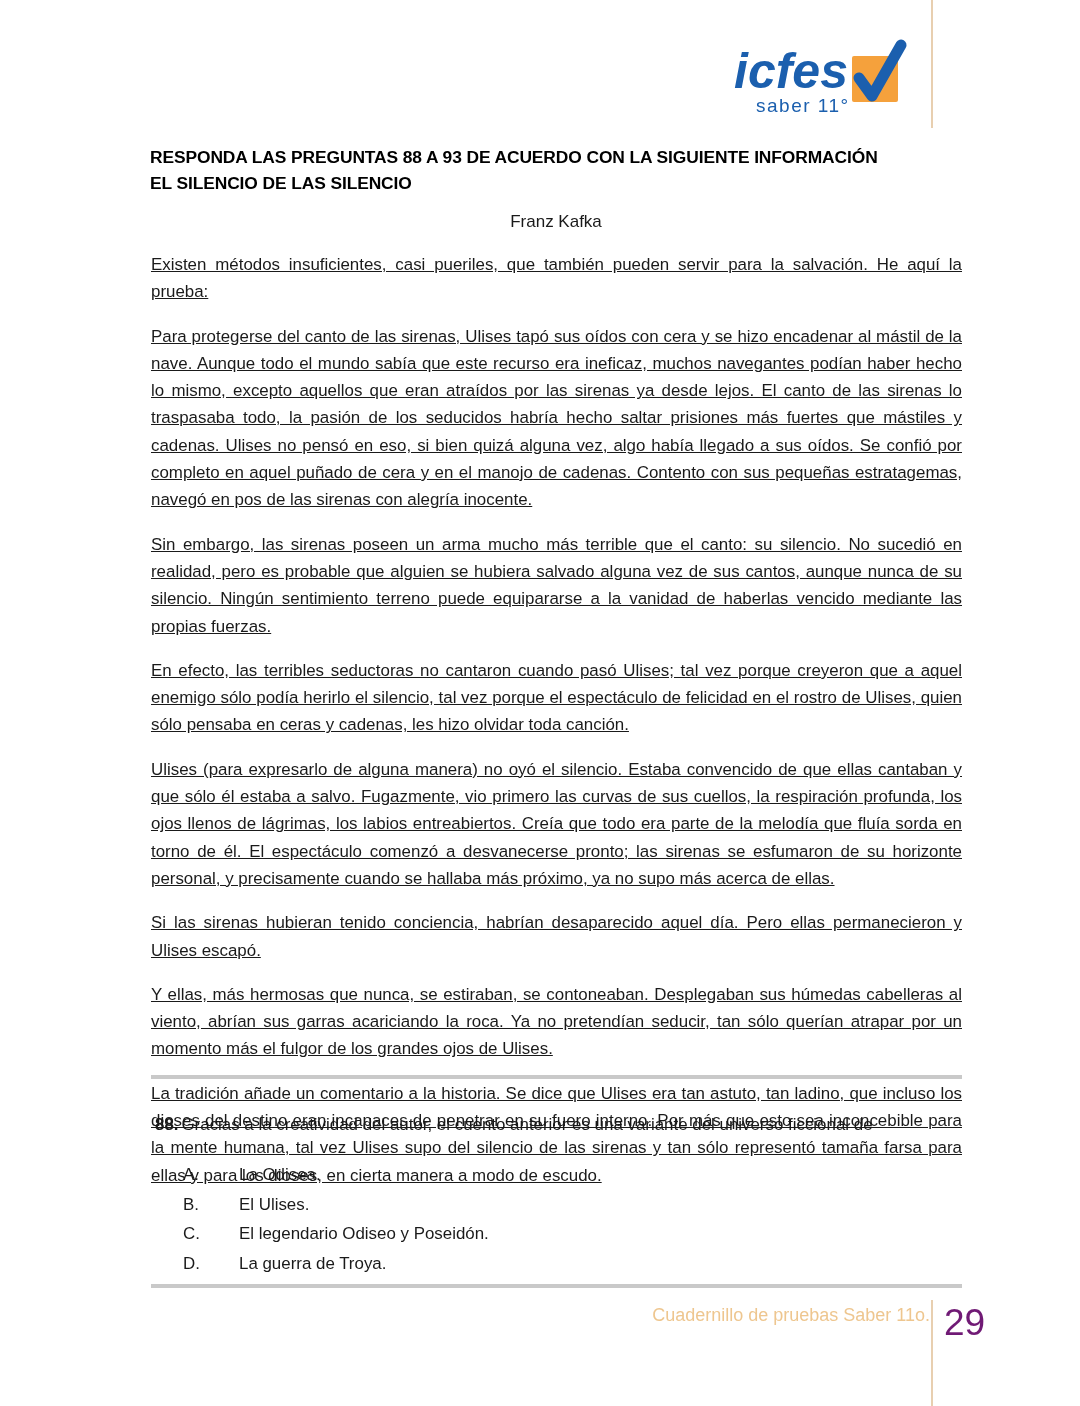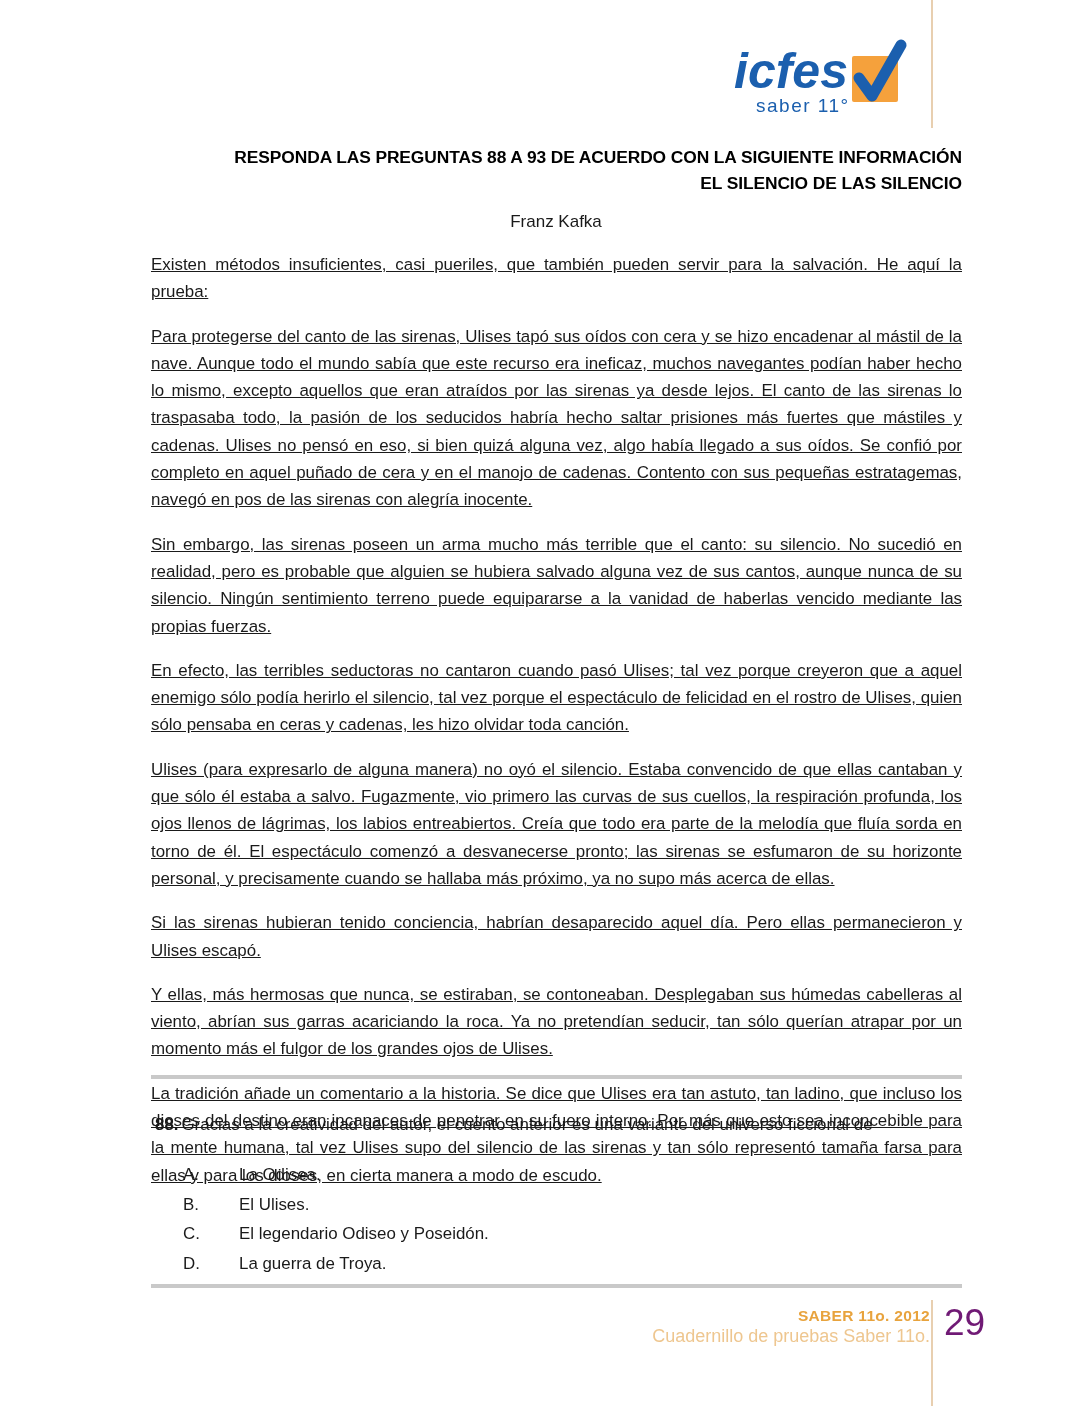--- a/index.html
+++ b/index.html
@@ -47,7 +47,7 @@
     left: 150px;
     top: 144px;
     width: 812px;
-    text-align: right;
+    text-align: left;
   }
   .heading-line {
     font-size: 17.4px;

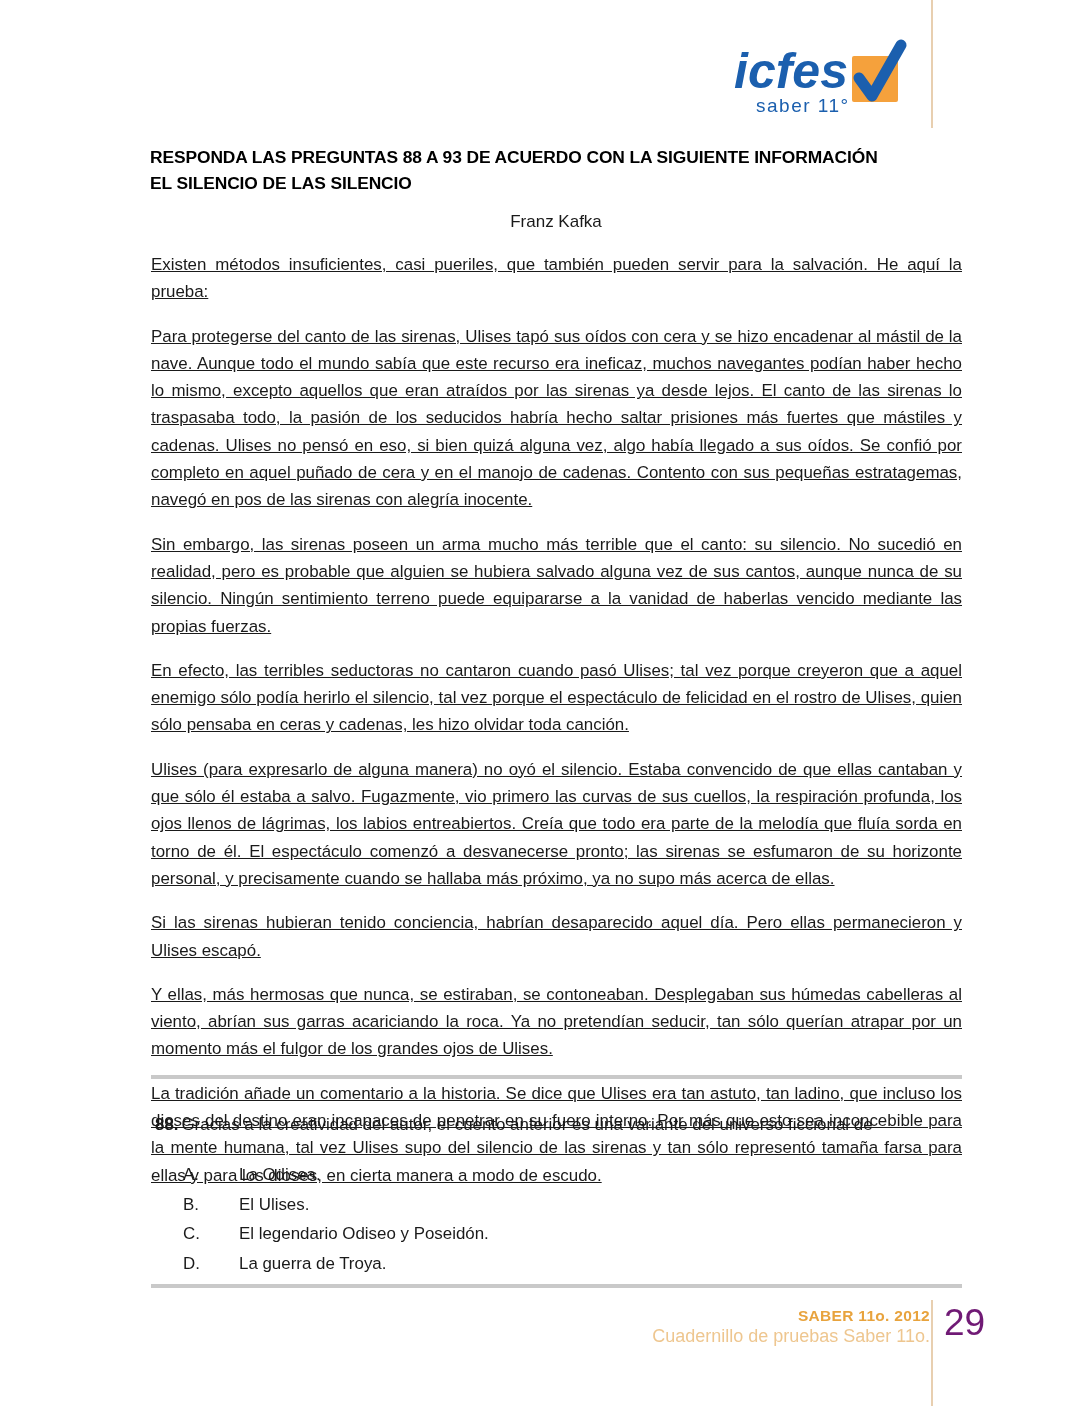--- a/index.html
+++ b/index.html
@@ -228,7 +228,6 @@
   <div class="divider lower"></div>
 
   <div class="footer">
-    <div class="f-line1">SABER 11o. 2012</div>
     <div class="f-line2">Cuadernillo de pruebas Saber 11o.</div>
   </div>
   <div class="page-number">29</div>

